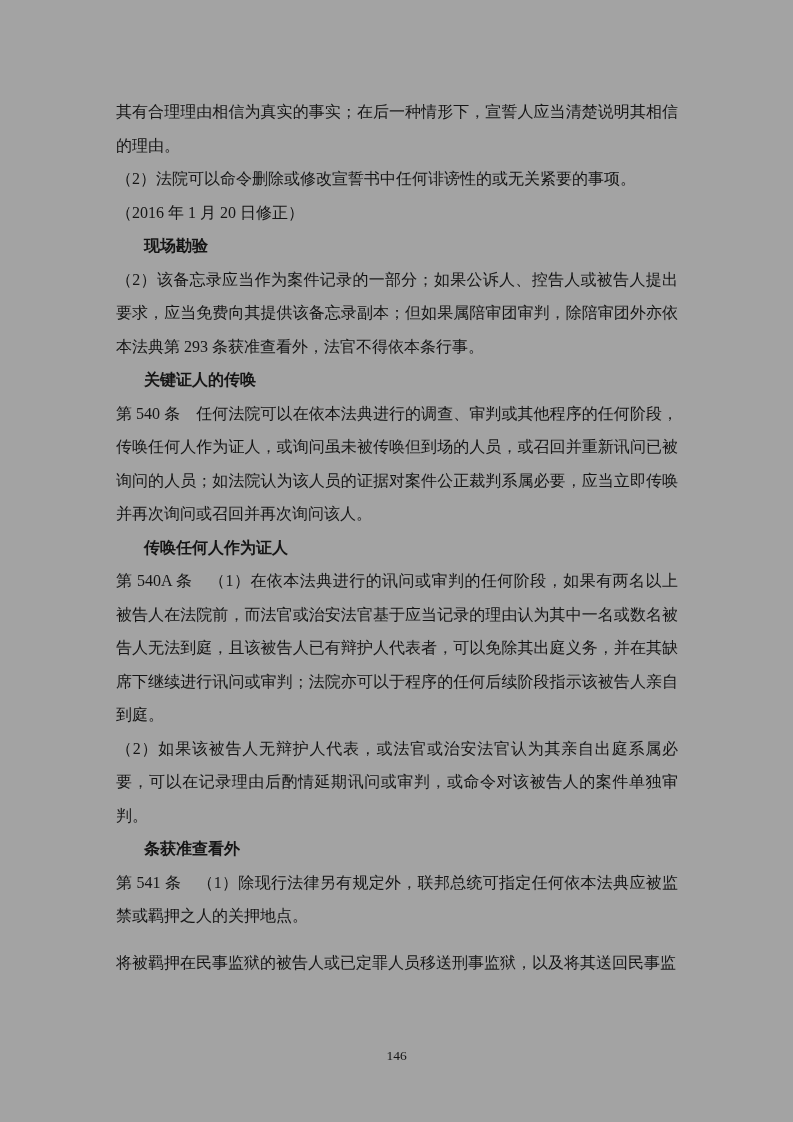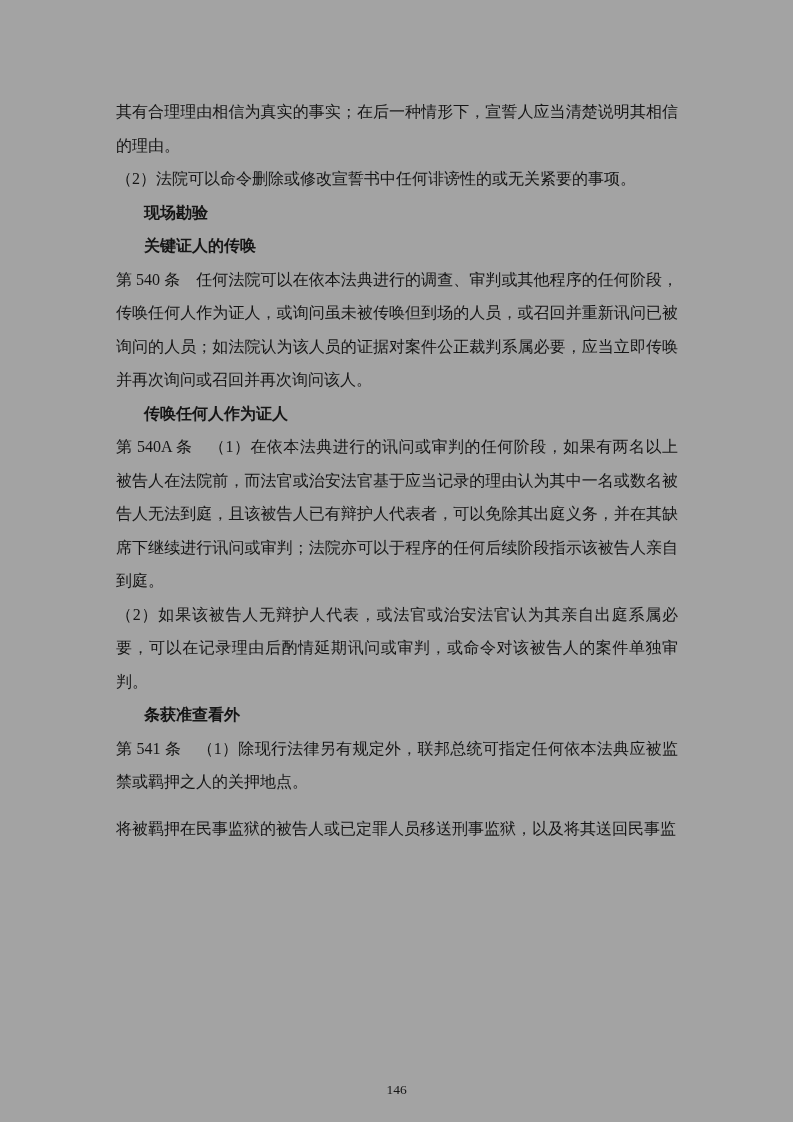--- a/index.html
+++ b/index.html
@@ -57,6 +57,7 @@
   <div class="content">
     <p class="body">其有合理理由相信为真实的事实；在后一种情形下，宣誓人应当清楚说明其相信的理由。</p>
     <p class="body">（2）法院可以命令删除或修改宣誓书中任何诽谤性的或无关紧要的事项。</p>
+    <p class="body">（2016 年 1 月 20 日修正）</p>
     <p class="heading">现场勘验</p>
     <p class="heading">关键证人的传唤</p>
     <p class="body">第 540 条　任何法院可以在依本法典进行的调查、审判或其他程序的任何阶段，传唤任何人作为证人，或询问虽未被传唤但到场的人员，或召回并重新讯问已被询问的人员；如法院认为该人员的证据对案件公正裁判系属必要，应当立即传唤并再次询问或召回并再次询问该人。</p>

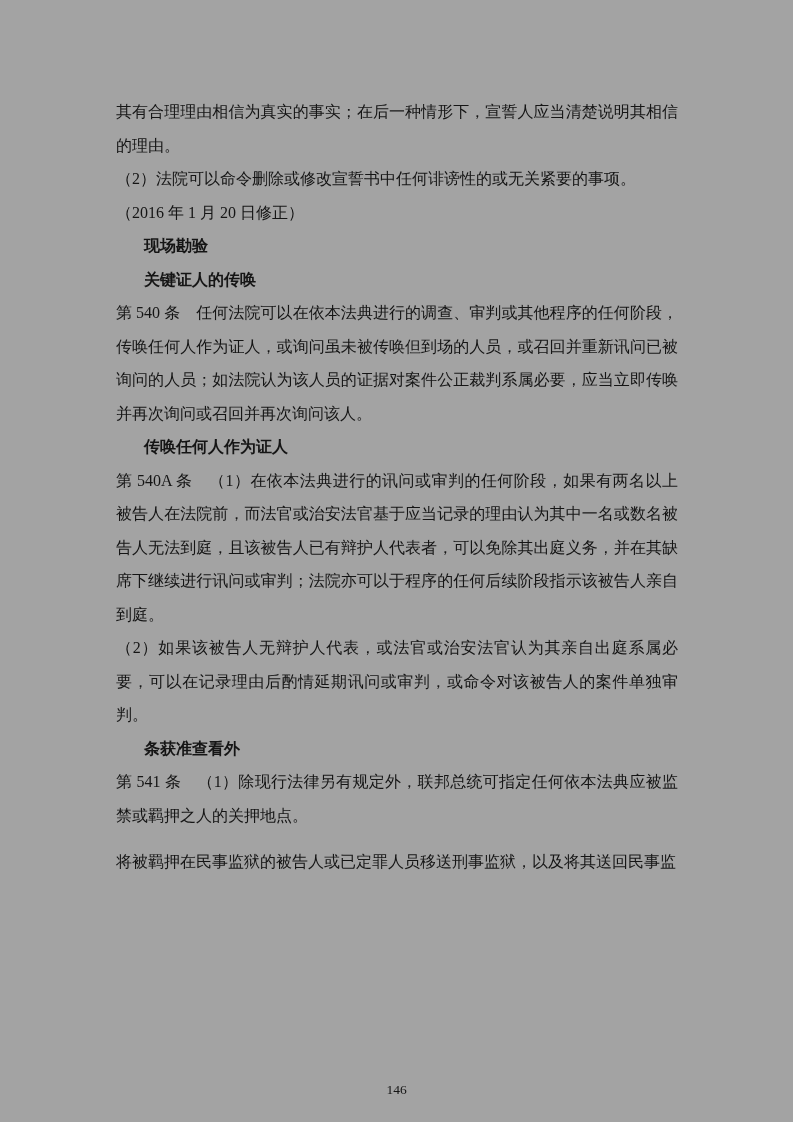--- a/index.html
+++ b/index.html
@@ -59,6 +59,7 @@
     <p class="body">（2）法院可以命令删除或修改宣誓书中任何诽谤性的或无关紧要的事项。</p>
     <p class="body">（2016 年 1 月 20 日修正）</p>
     <p class="heading">现场勘验</p>
+    <p class="body">（2）该备忘录应当作为案件记录的一部分；如果公诉人、控告人或被告人提出要求，应当免费向其提供该备忘录副本；但如果属陪审团审判，除陪审团外亦依本法典第 293 条获准查看外，法官不得依本条行事。</p>
     <p class="heading">关键证人的传唤</p>
     <p class="body">第 540 条　任何法院可以在依本法典进行的调查、审判或其他程序的任何阶段，传唤任何人作为证人，或询问虽未被传唤但到场的人员，或召回并重新讯问已被询问的人员；如法院认为该人员的证据对案件公正裁判系属必要，应当立即传唤并再次询问或召回并再次询问该人。</p>
     <p class="heading">传唤任何人作为证人</p>

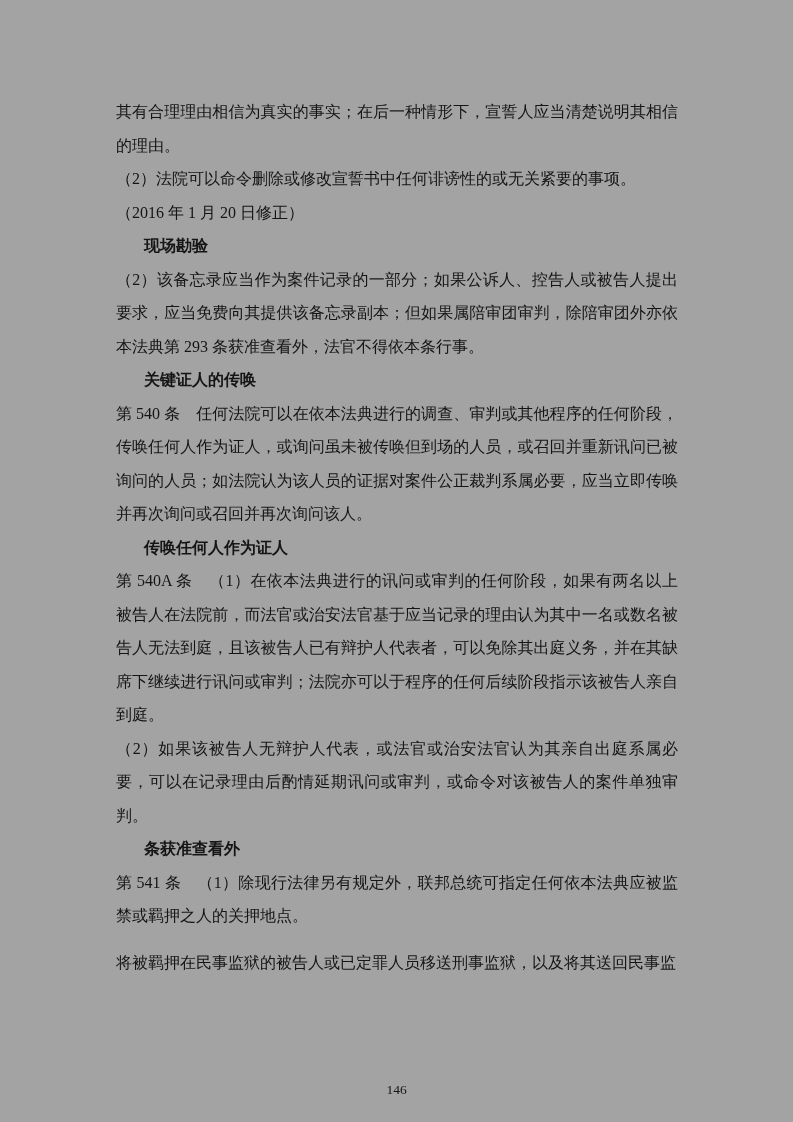--- a/index.html
+++ b/index.html
@@ -43,7 +43,7 @@
     position: absolute;
     left: 0;
     right: 0;
-    top: 1080px;
+    top: 1046px;
     text-align: center;
     font-size: 13.5px;
     line-height: 20px;

